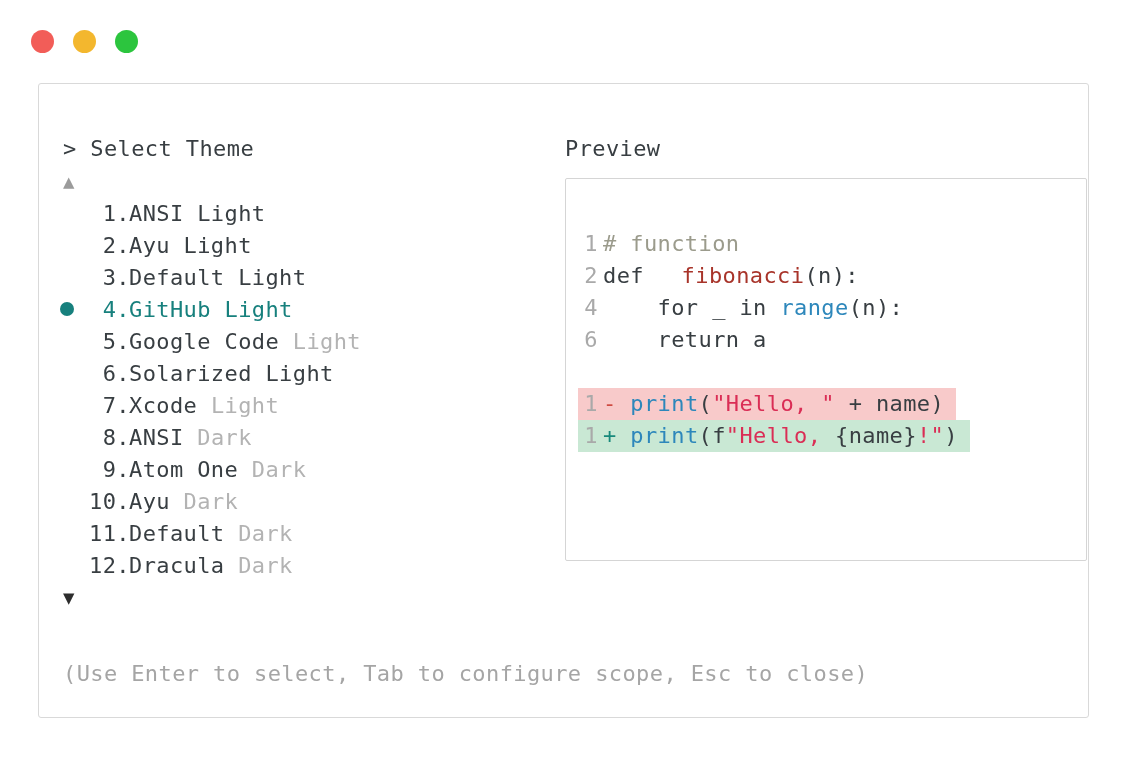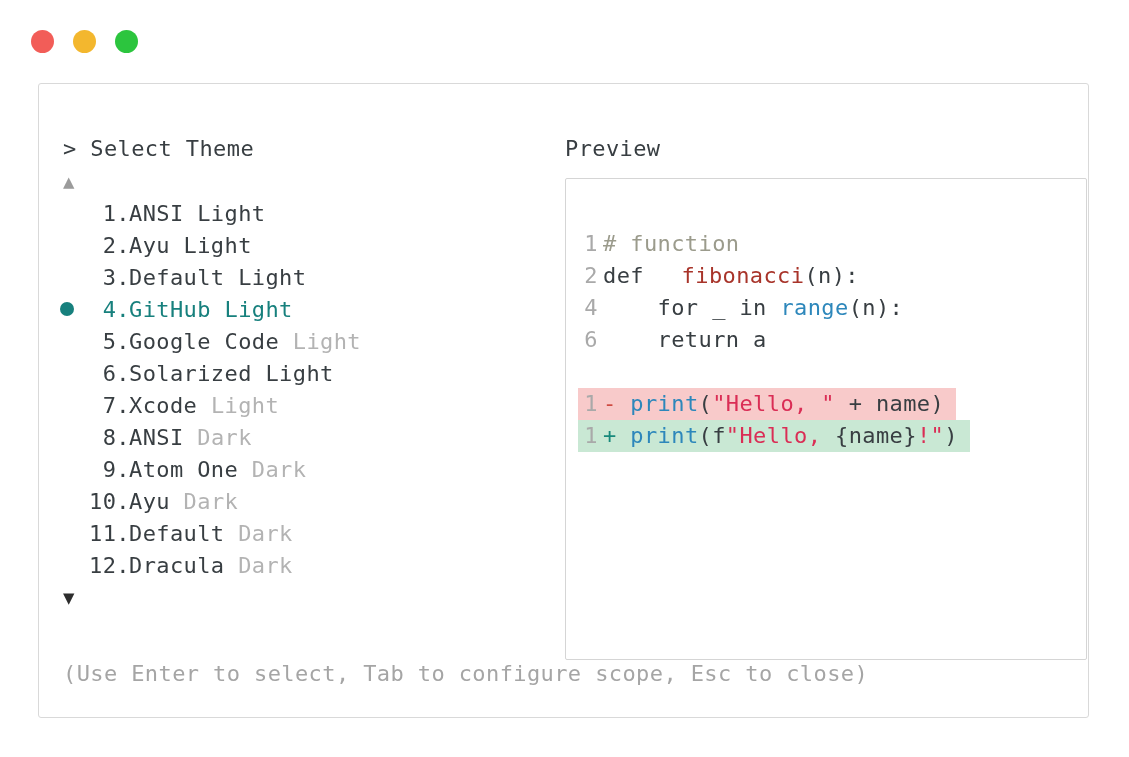--- a/index.html
+++ b/index.html
@@ -31,7 +31,7 @@
   .right-col { position:absolute; left:502px; top:49px;padding-left:24px; }
   .pv-label { height:32px; line-height:32px; color:#383e42; }
   .pv-box {
-    margin-top:13px; width:522px; height:482px; background:#ffffff;
+    margin-top:13px; width:522px; height:383px; background:#ffffff;
     border:1.5px solid #d5d5d5; border-radius:2px; padding:49px 0 0 18px; overflow:hidden;
   }
   .code-line { height:32px; line-height:32px; white-space:pre; }

